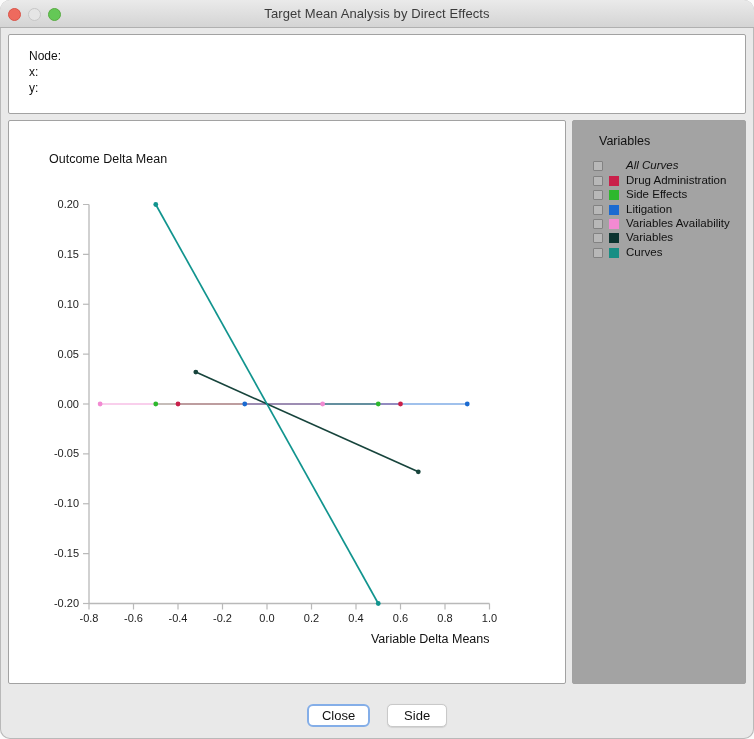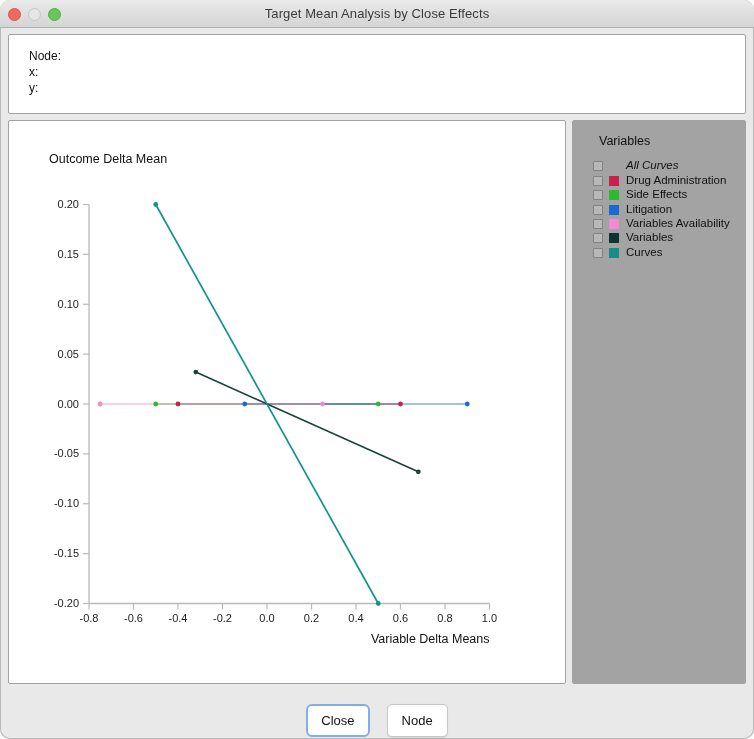--- a/index.html
+++ b/index.html
@@ -78,7 +78,7 @@
       <span class="light gray"></span>
       <span class="light green"></span>
     </div>
-    <div class="title">Target Mean Analysis by Close Effects</div>
+    <div class="title">Target Mean Analysis by Direct Effects</div>
   </div>
 
   <div class="info-panel">

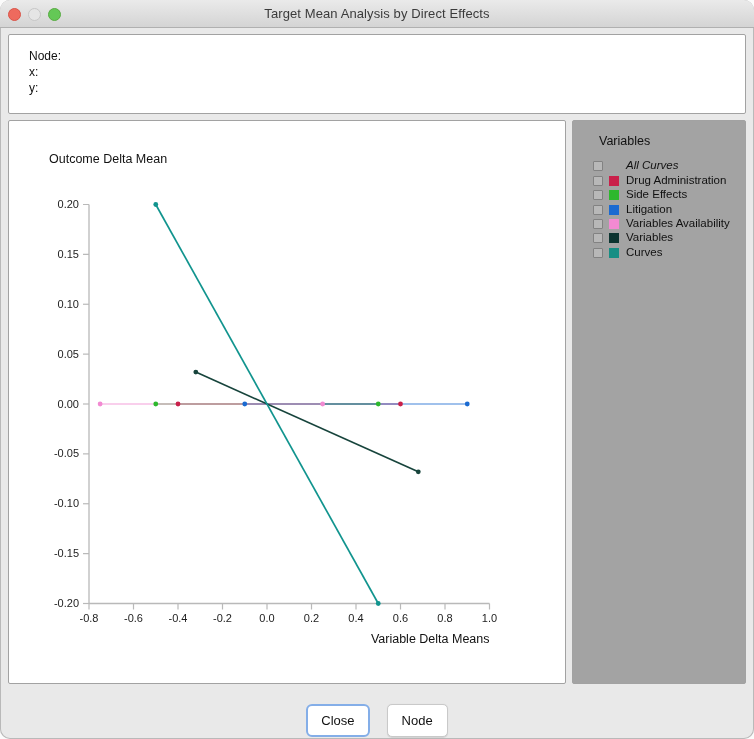--- a/index.html
+++ b/index.html
@@ -57,7 +57,7 @@
     gap:17px; padding-top:20px;
   }
   .btn {
-    min-width:60px; height:33px; padding:0 14px;
+    min-width:60px; height:23px; padding:0 14px;
     font-family:"Liberation Sans", sans-serif; font-size:13px; color:#111;
     background:#ffffff; border:1px solid #c9c9c9; border-radius:5px;
     box-shadow:0 0.5px 1px rgba(0,0,0,0.10); cursor:default;text-align:center;

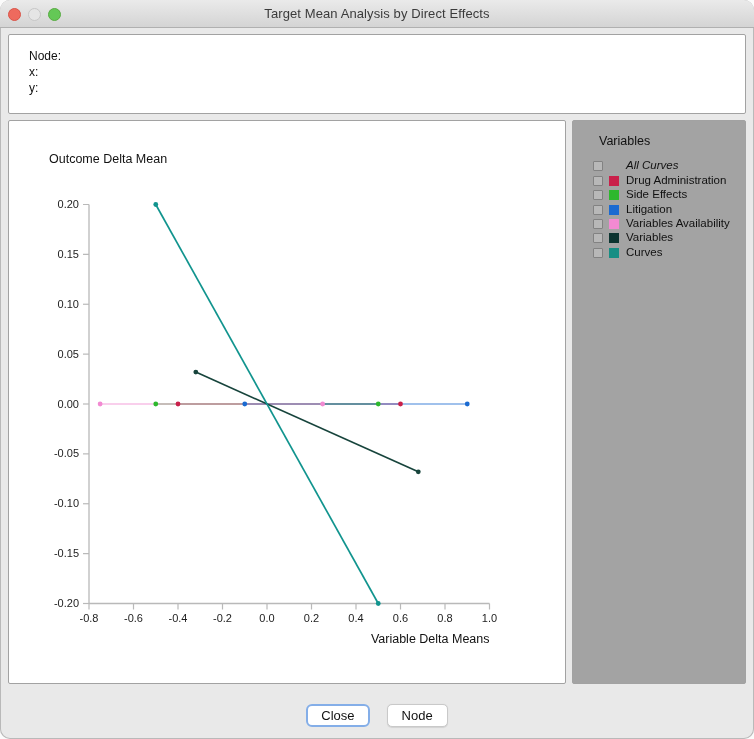--- a/index.html
+++ b/index.html
@@ -195,7 +195,7 @@
 
   <div class="button-bar">
     <button class="btn focused">Close</button>
-    <button class="btn">Node</button>
+    <button class="btn">Side</button>
   </div>
 
 </div>

